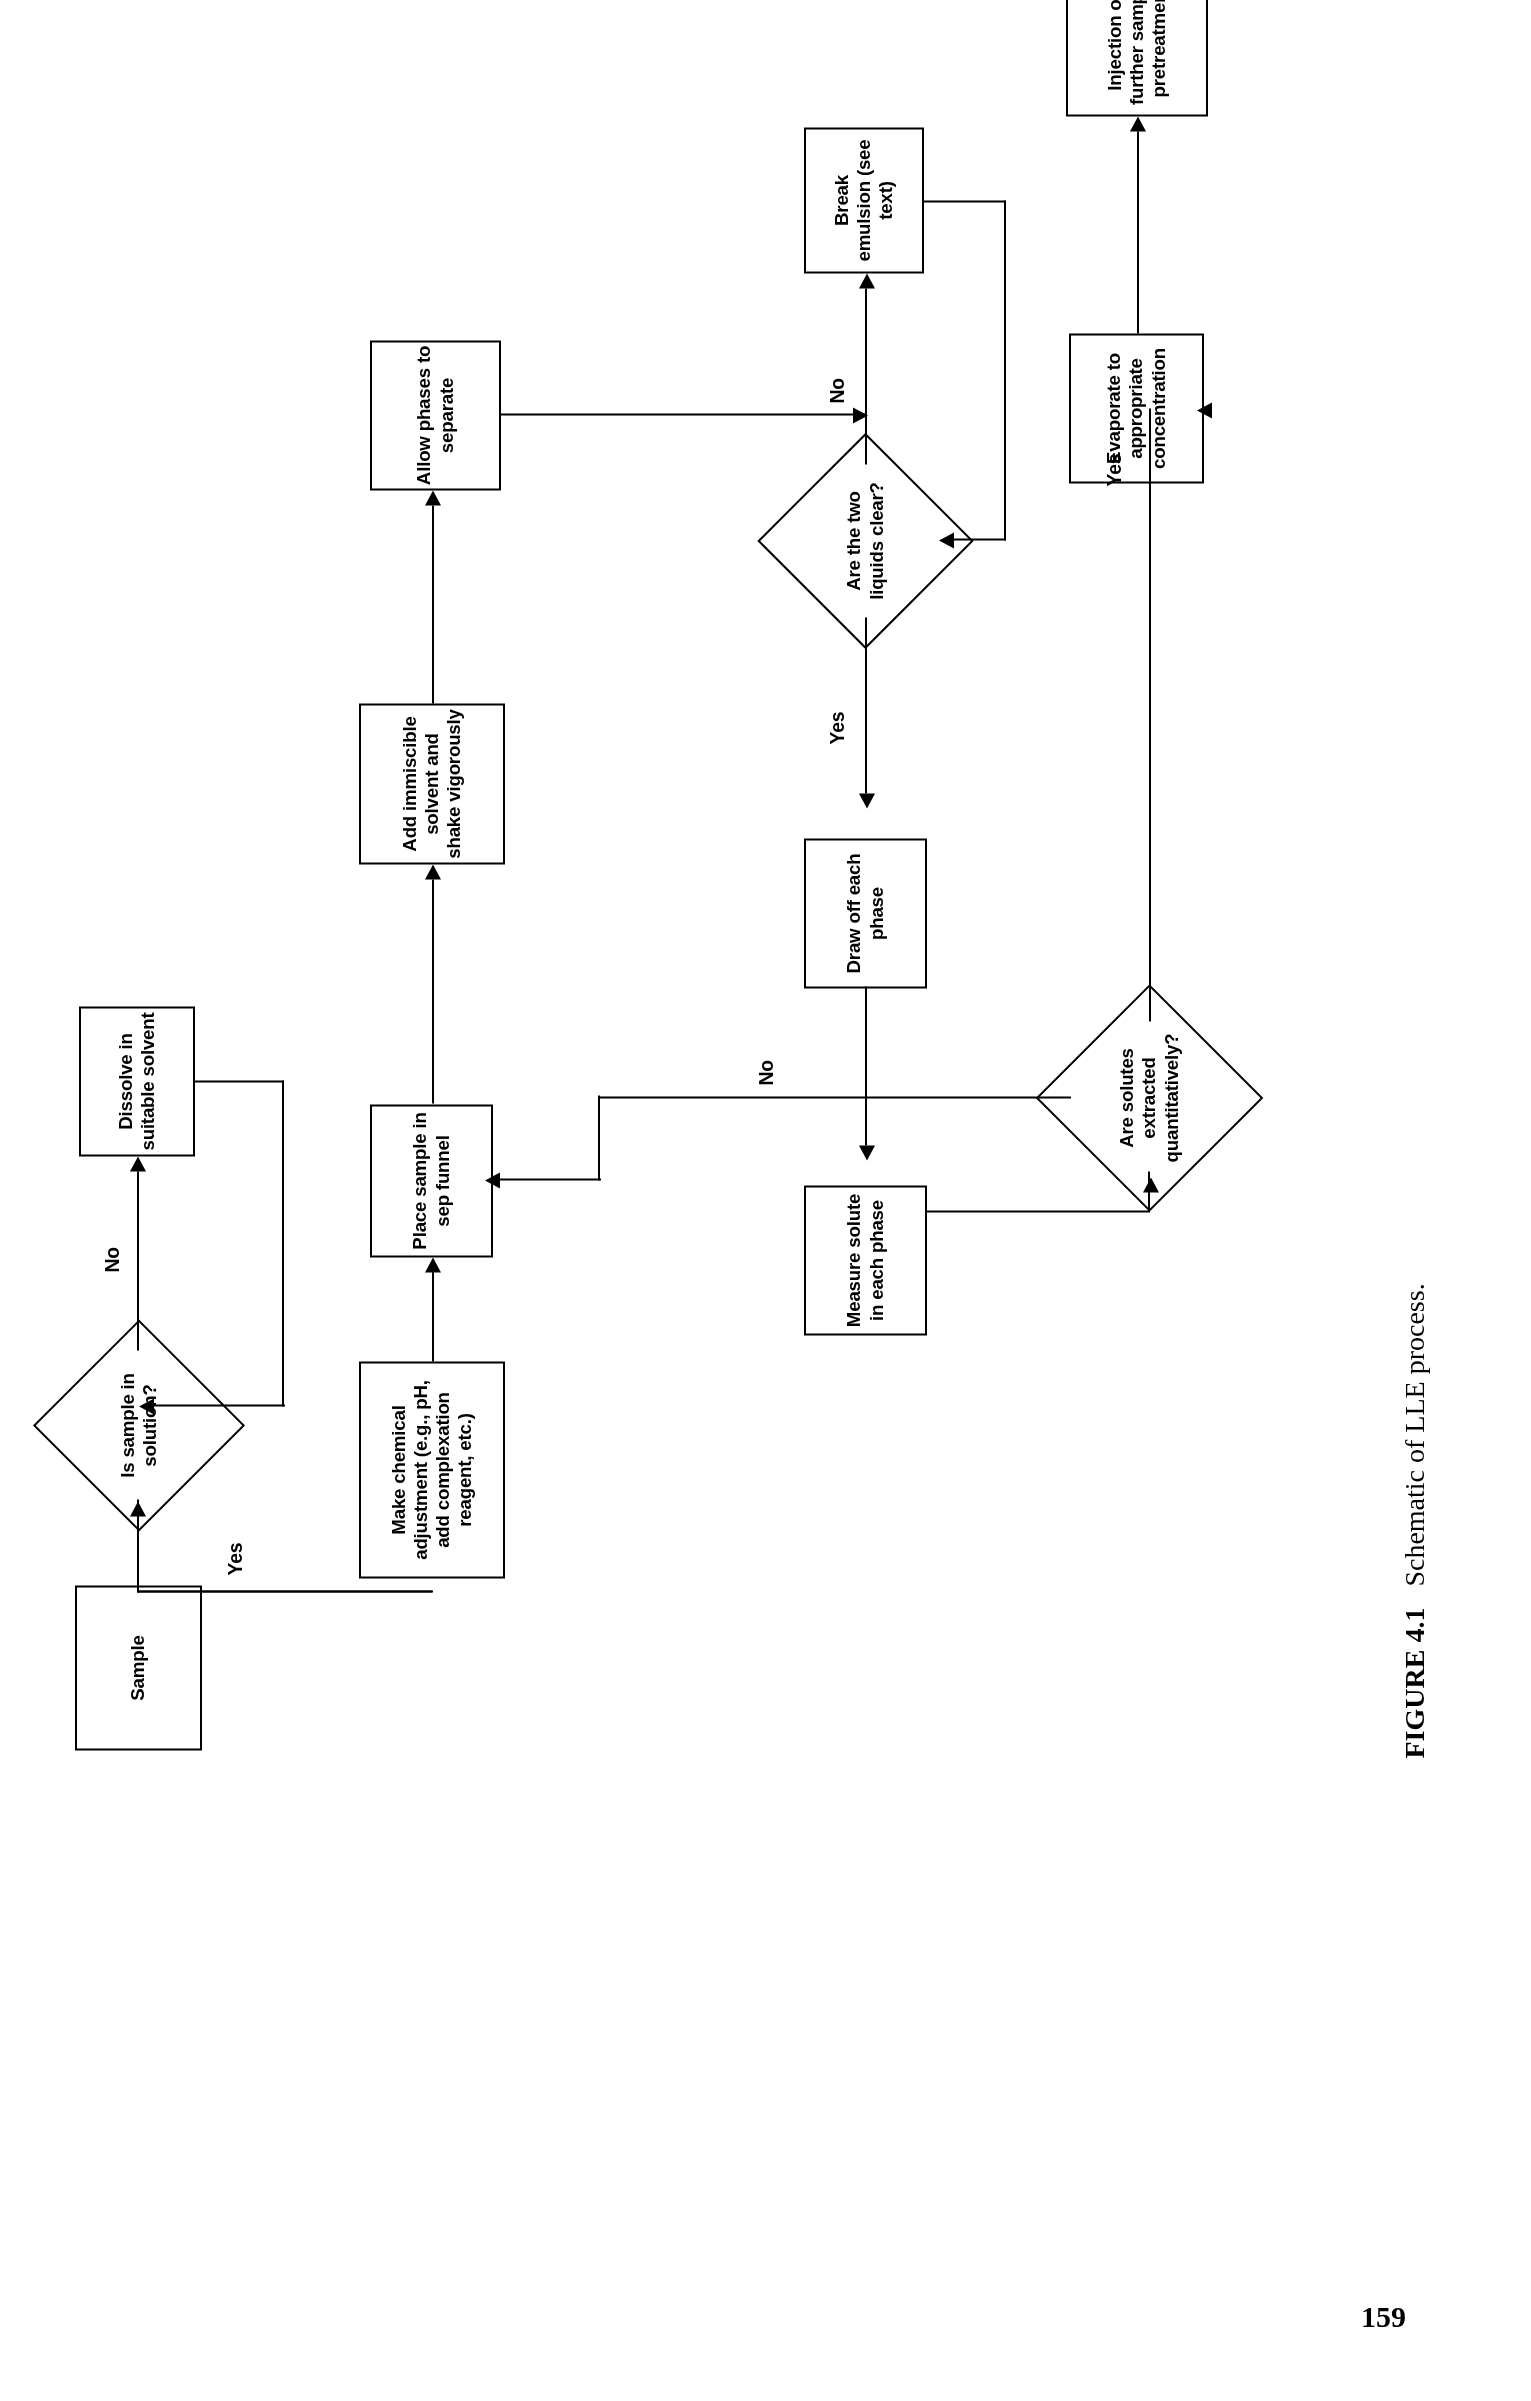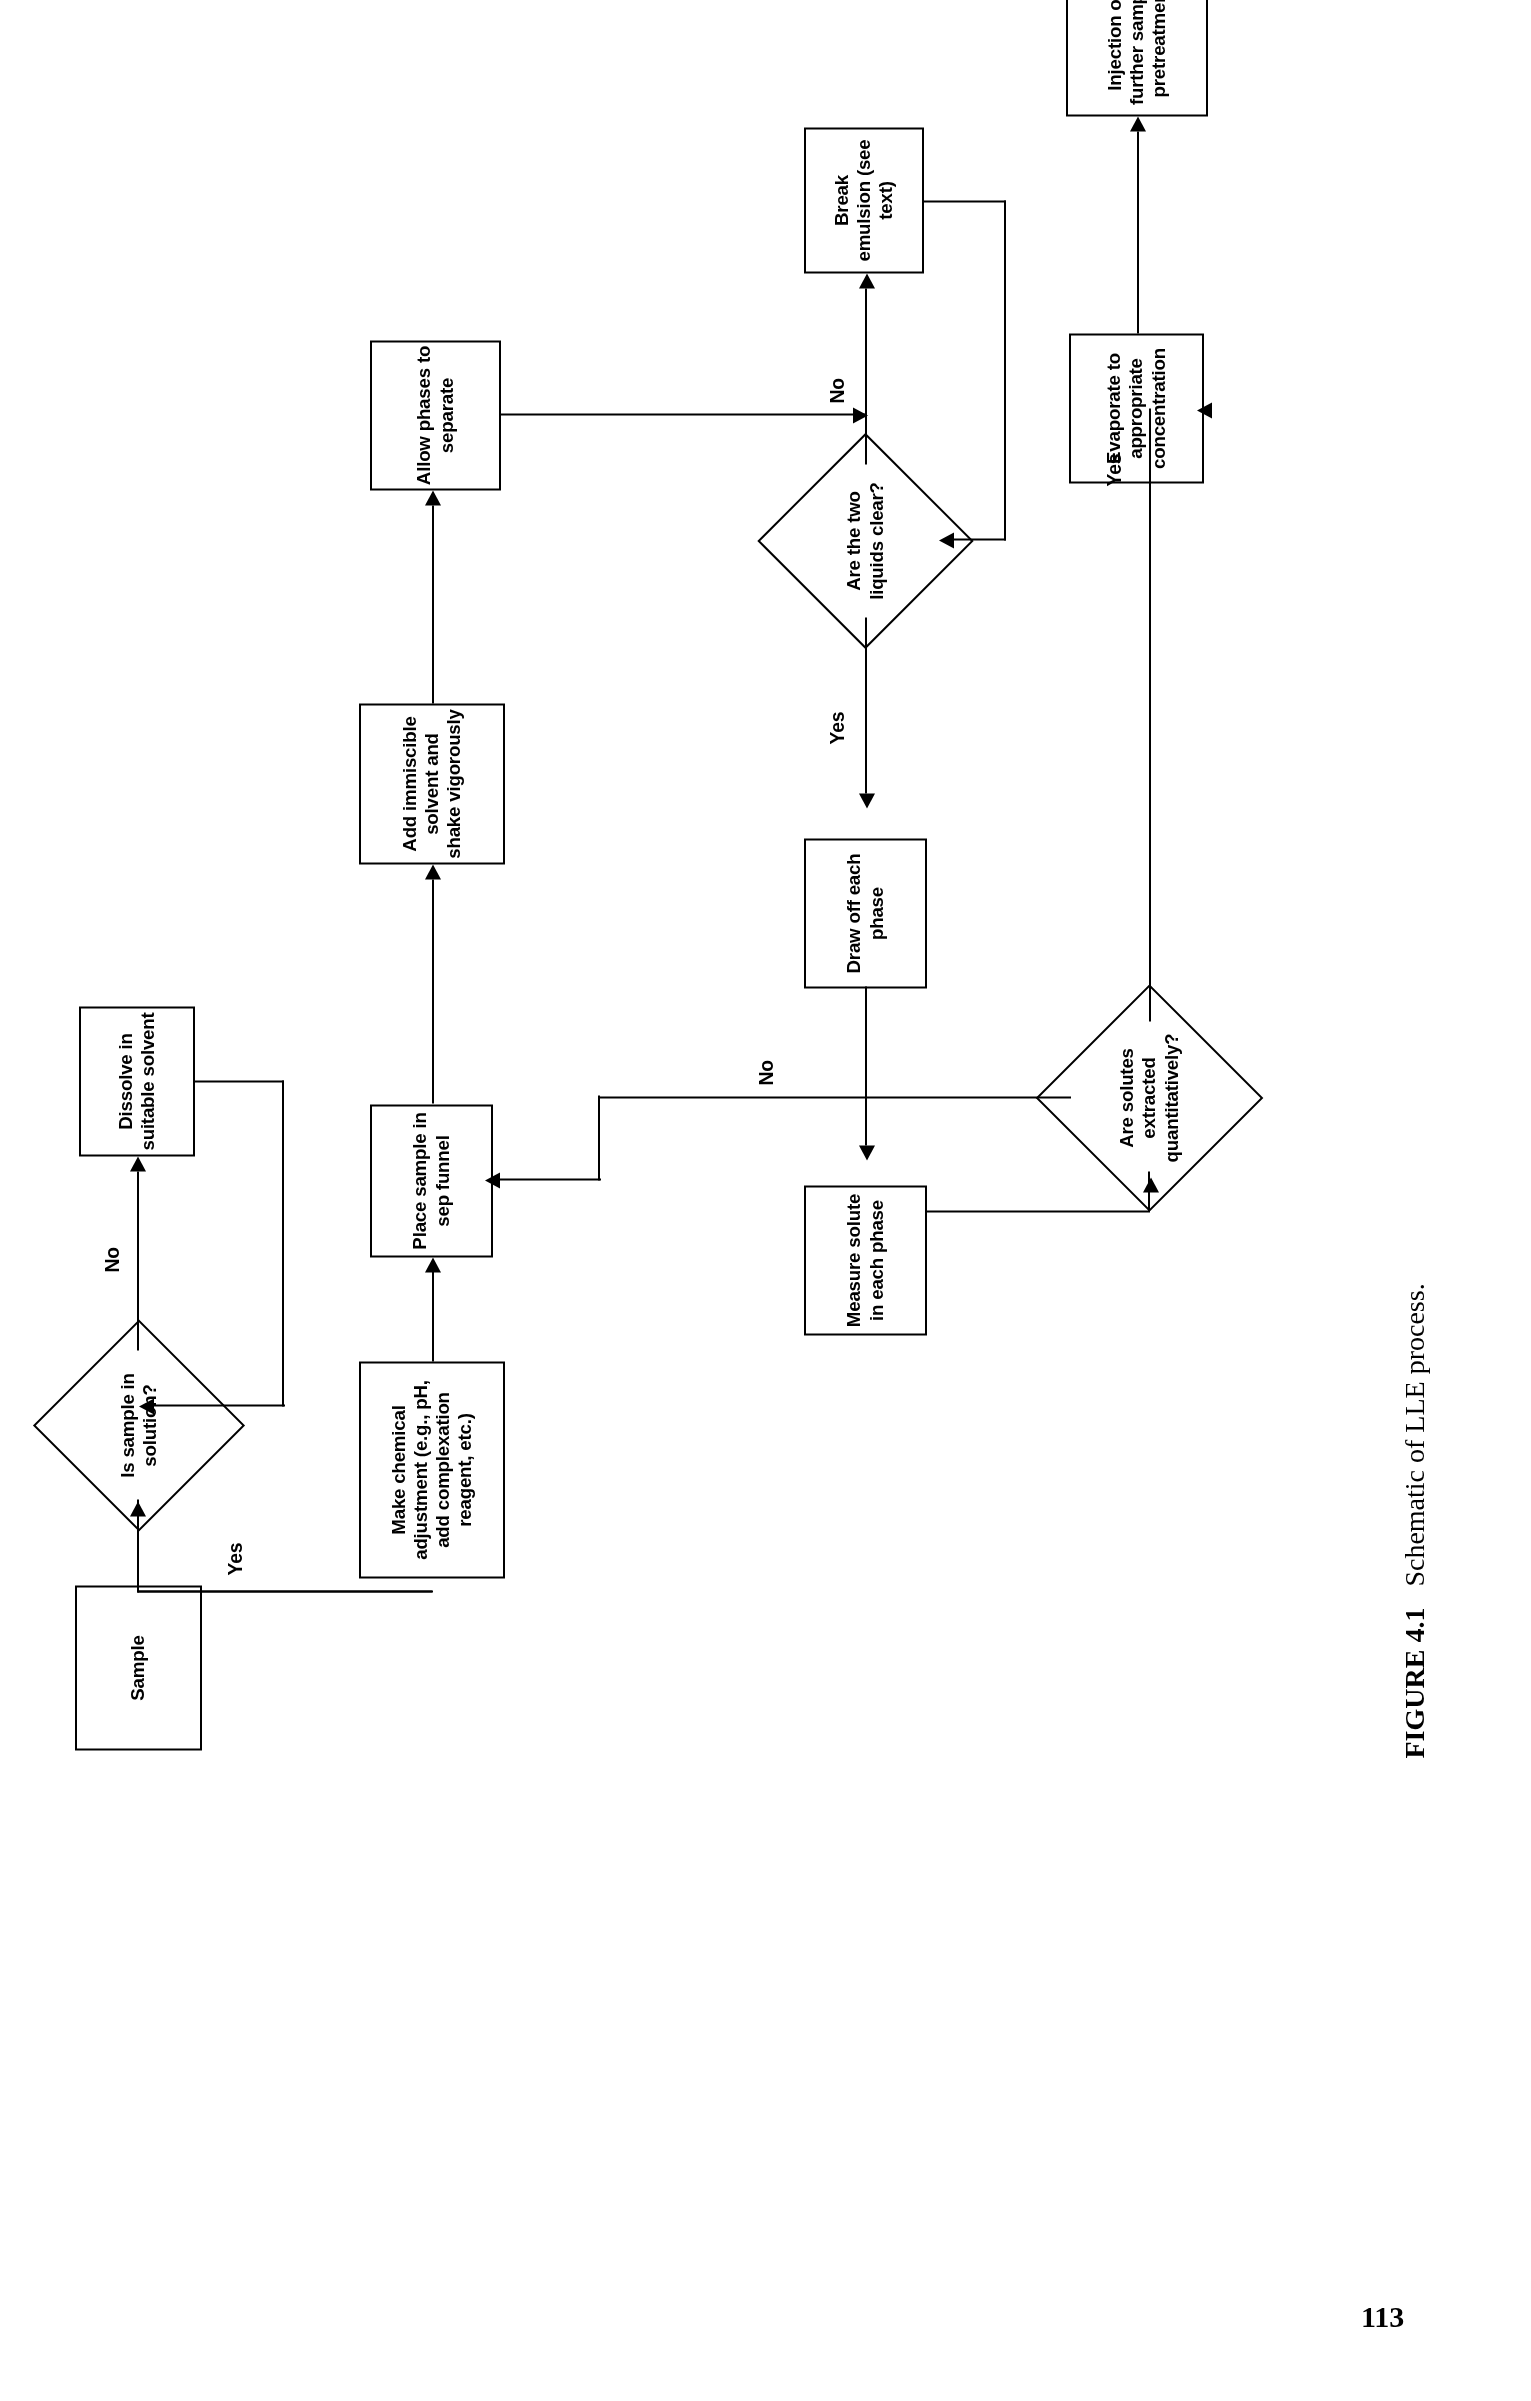--- a/index.html
+++ b/index.html
@@ -228,7 +228,7 @@
 
 </div>
 
-<div id="pagenum" style="left:1361px;top:2300px;">113</div>
+<div id="pagenum" style="left:1361px;top:2300px;">159</div>
 
 
 </body></html>

